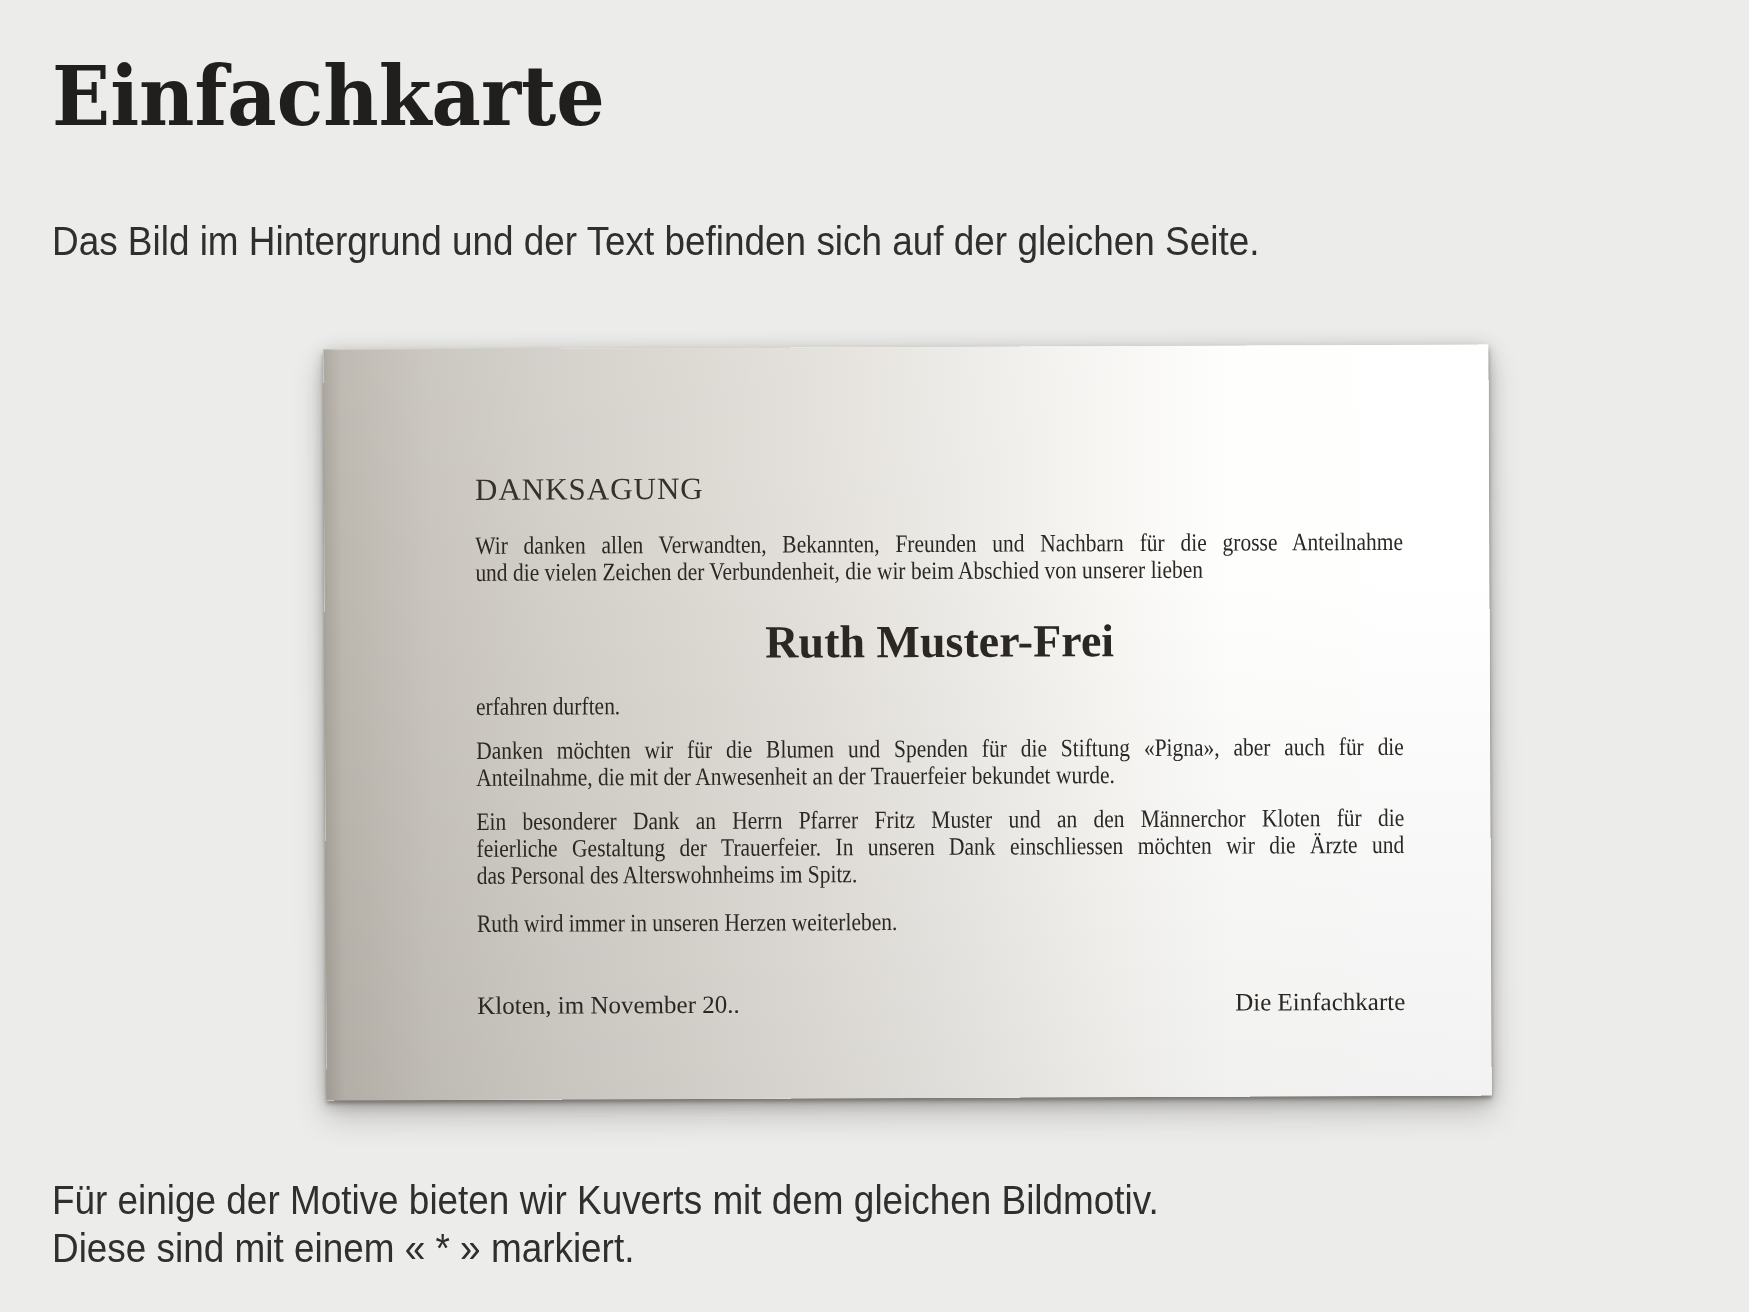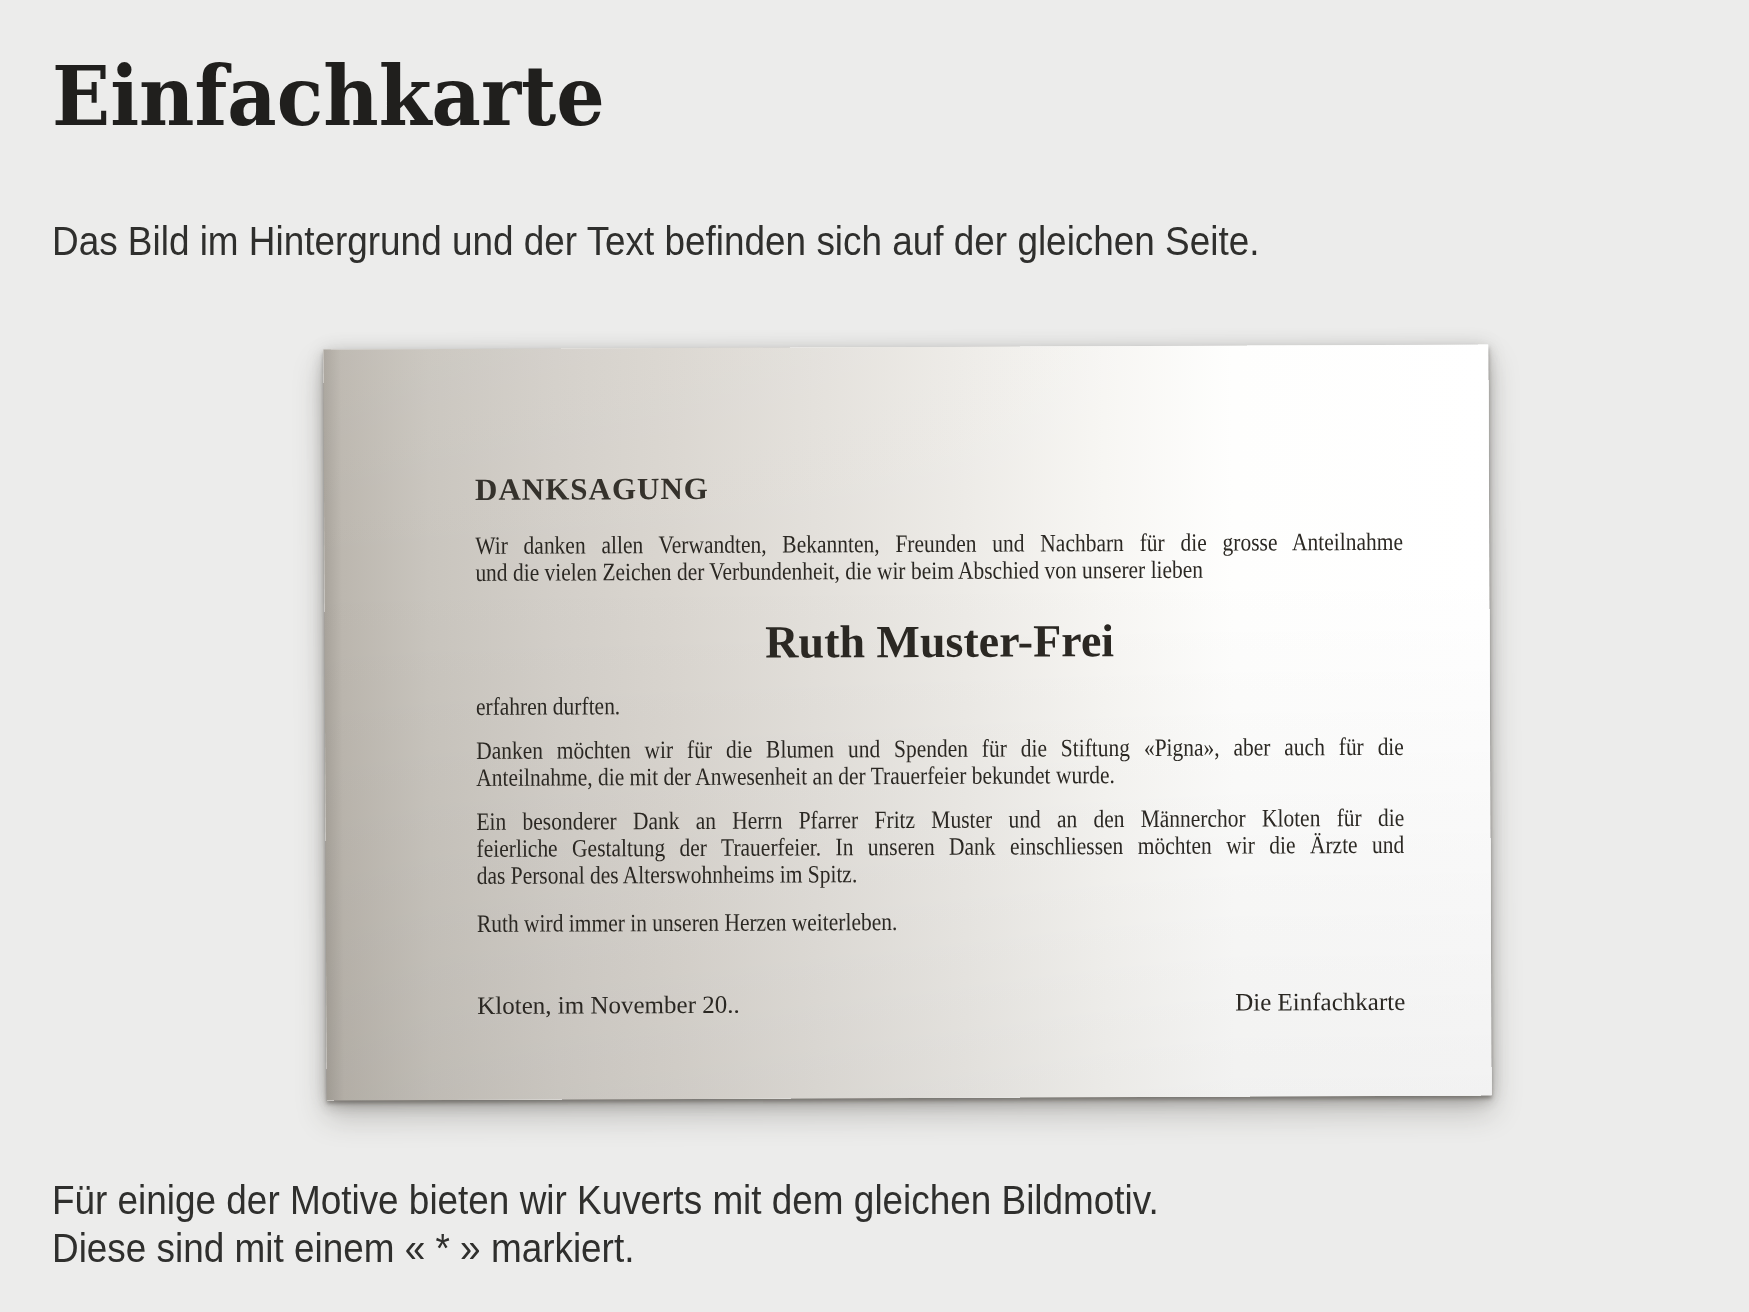--- a/index.html
+++ b/index.html
@@ -97,7 +97,6 @@
     letter-spacing: 1px;
     color: #35322c;
     white-space: nowrap;
-    font-weight: bold;
   }
   .card-name {
     position: absolute;

